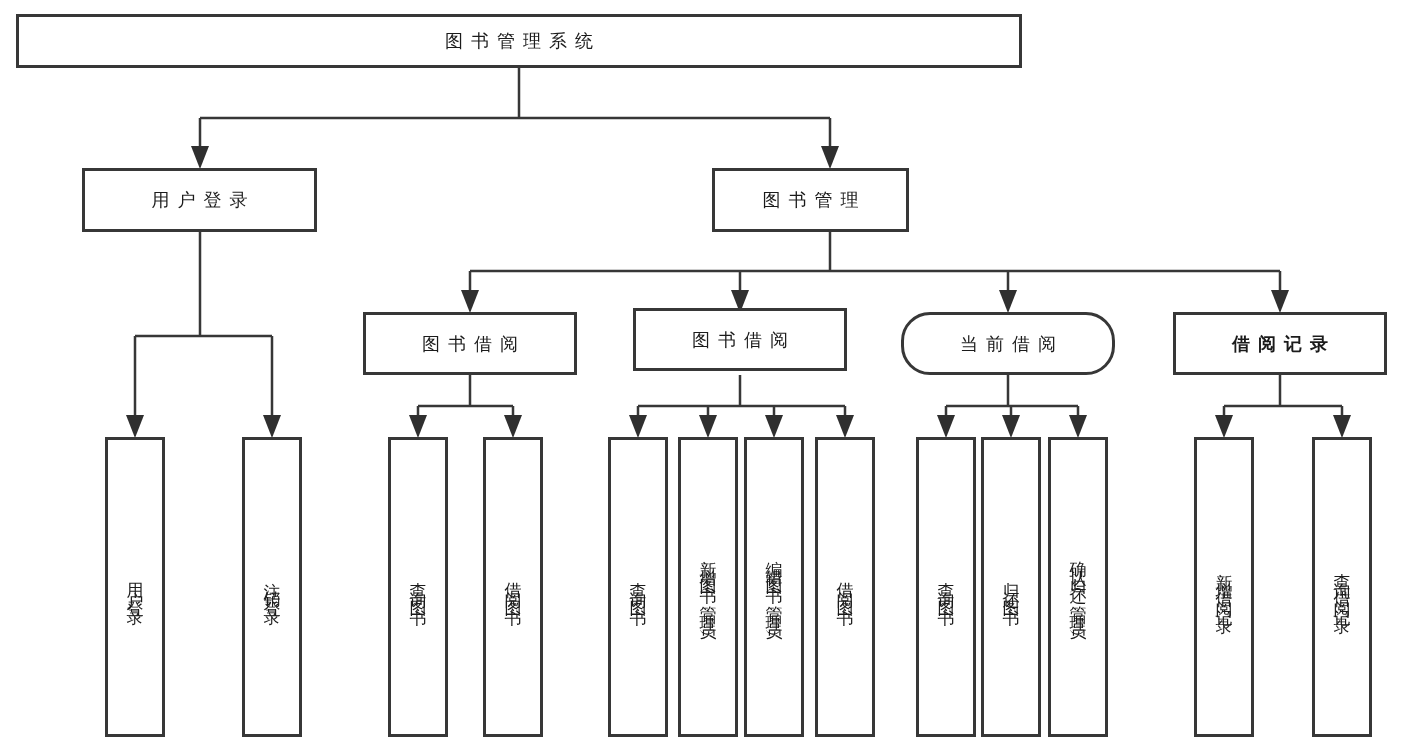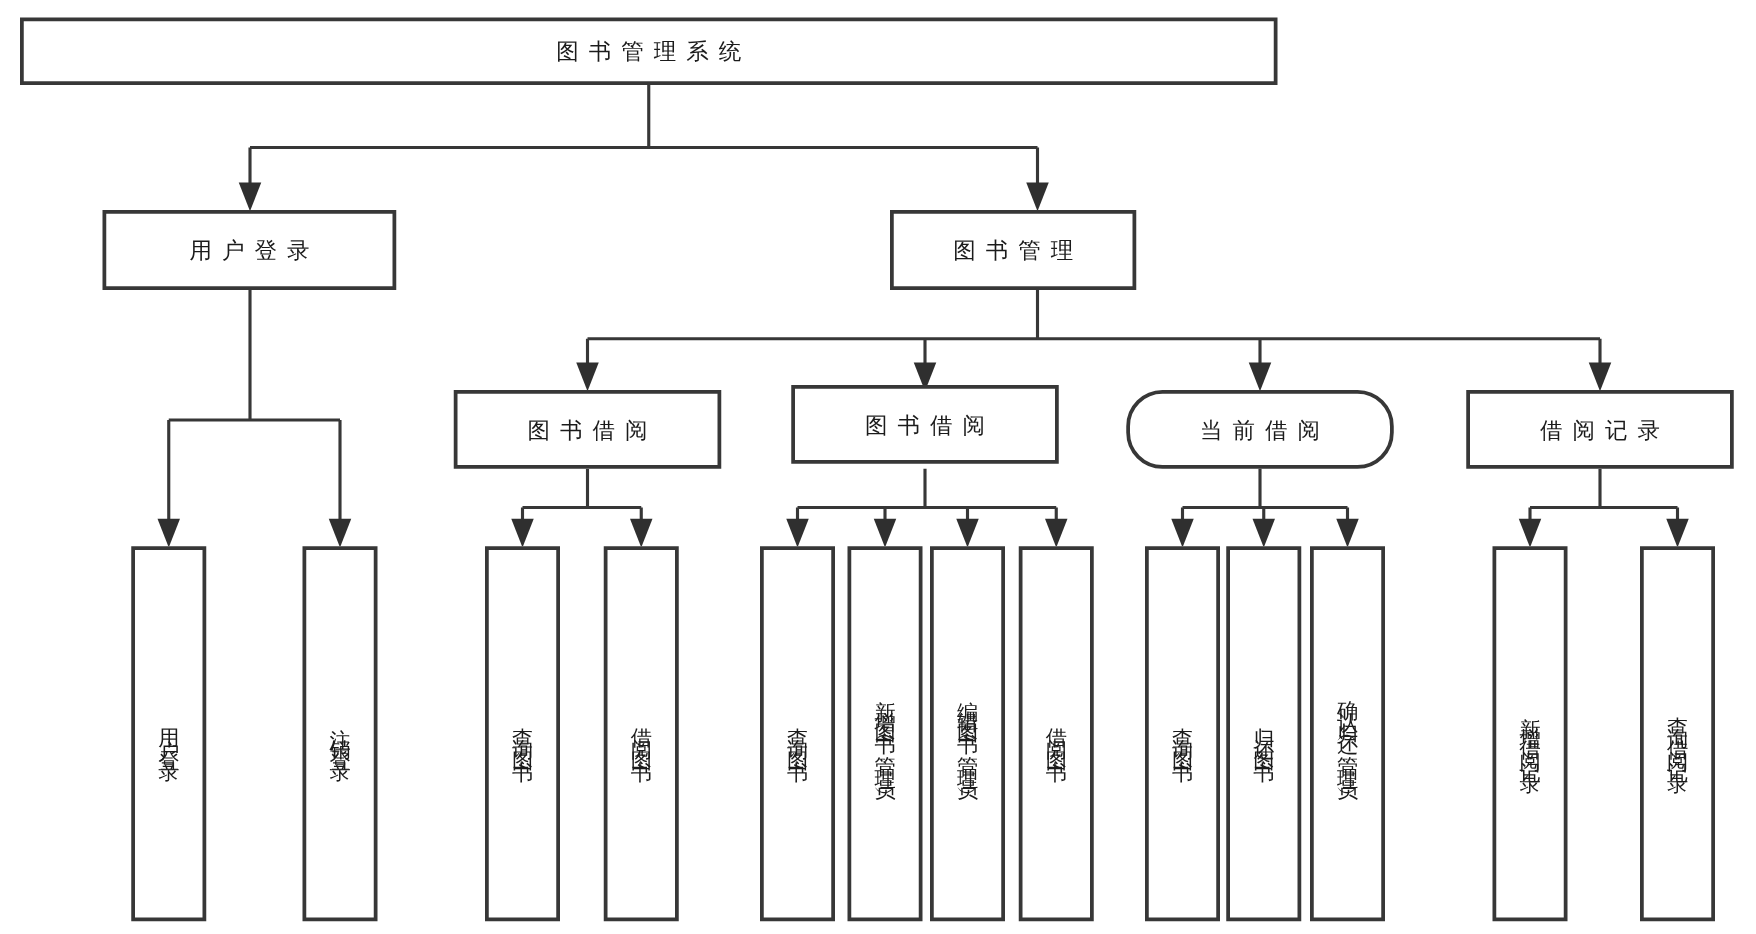--- a/index.html
+++ b/index.html
@@ -112,7 +112,7 @@
   <div class="node h" style="left:363px; top:312px; width:214px; height:63px;">图书借阅</div>
   <div class="node h" style="left:633px; top:308px; width:214px; height:63px;">图书借阅</div>
   <div class="node h" style="left:901px; top:312px; width:214px; height:63px;border-radius:29px;">当前借阅</div>
-  <div class="node h" style="left:1173px; top:312px; width:214px; height:63px;">借阅记录</div>
+  <div class="node h" style="left:1173px; top:312px; width:214px; height:63px;font-weight:bold;">借阅记录</div>
 
   <div class="node v" style="left:105px; top:437px; width:60px; height:300px;">用户登录</div>
   <div class="node v" style="left:242px; top:437px; width:60px; height:300px;">注销登录</div>

